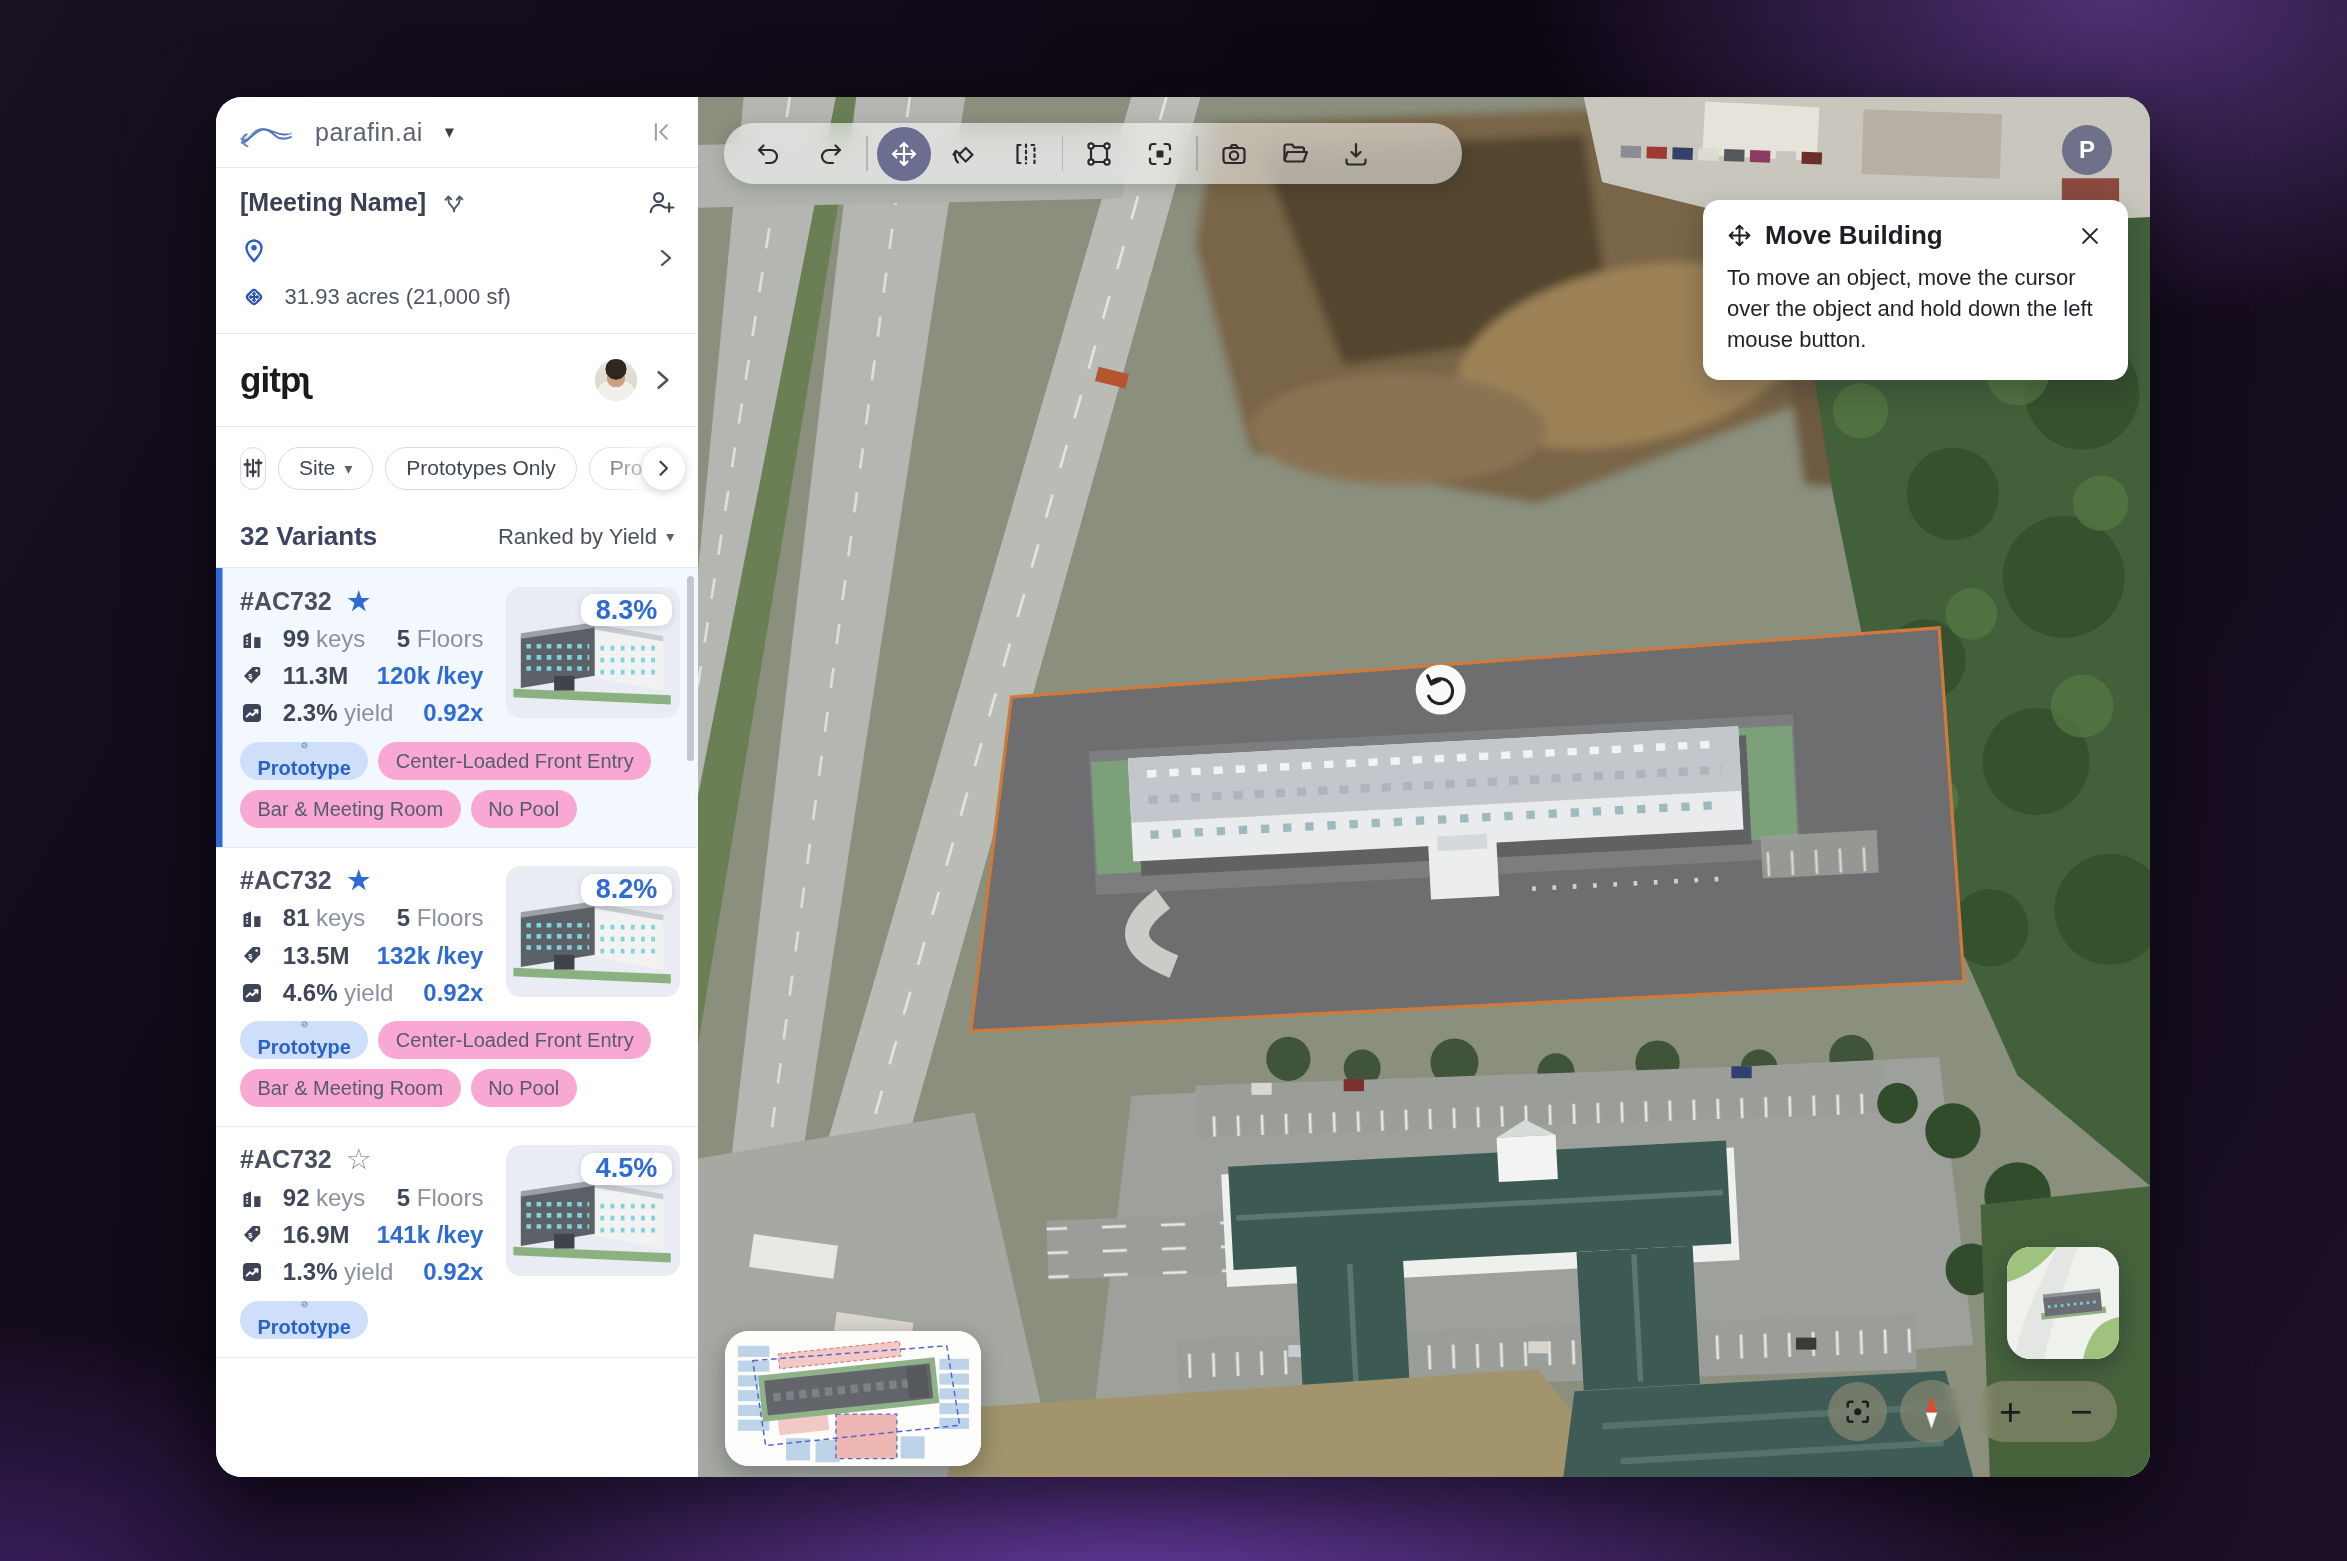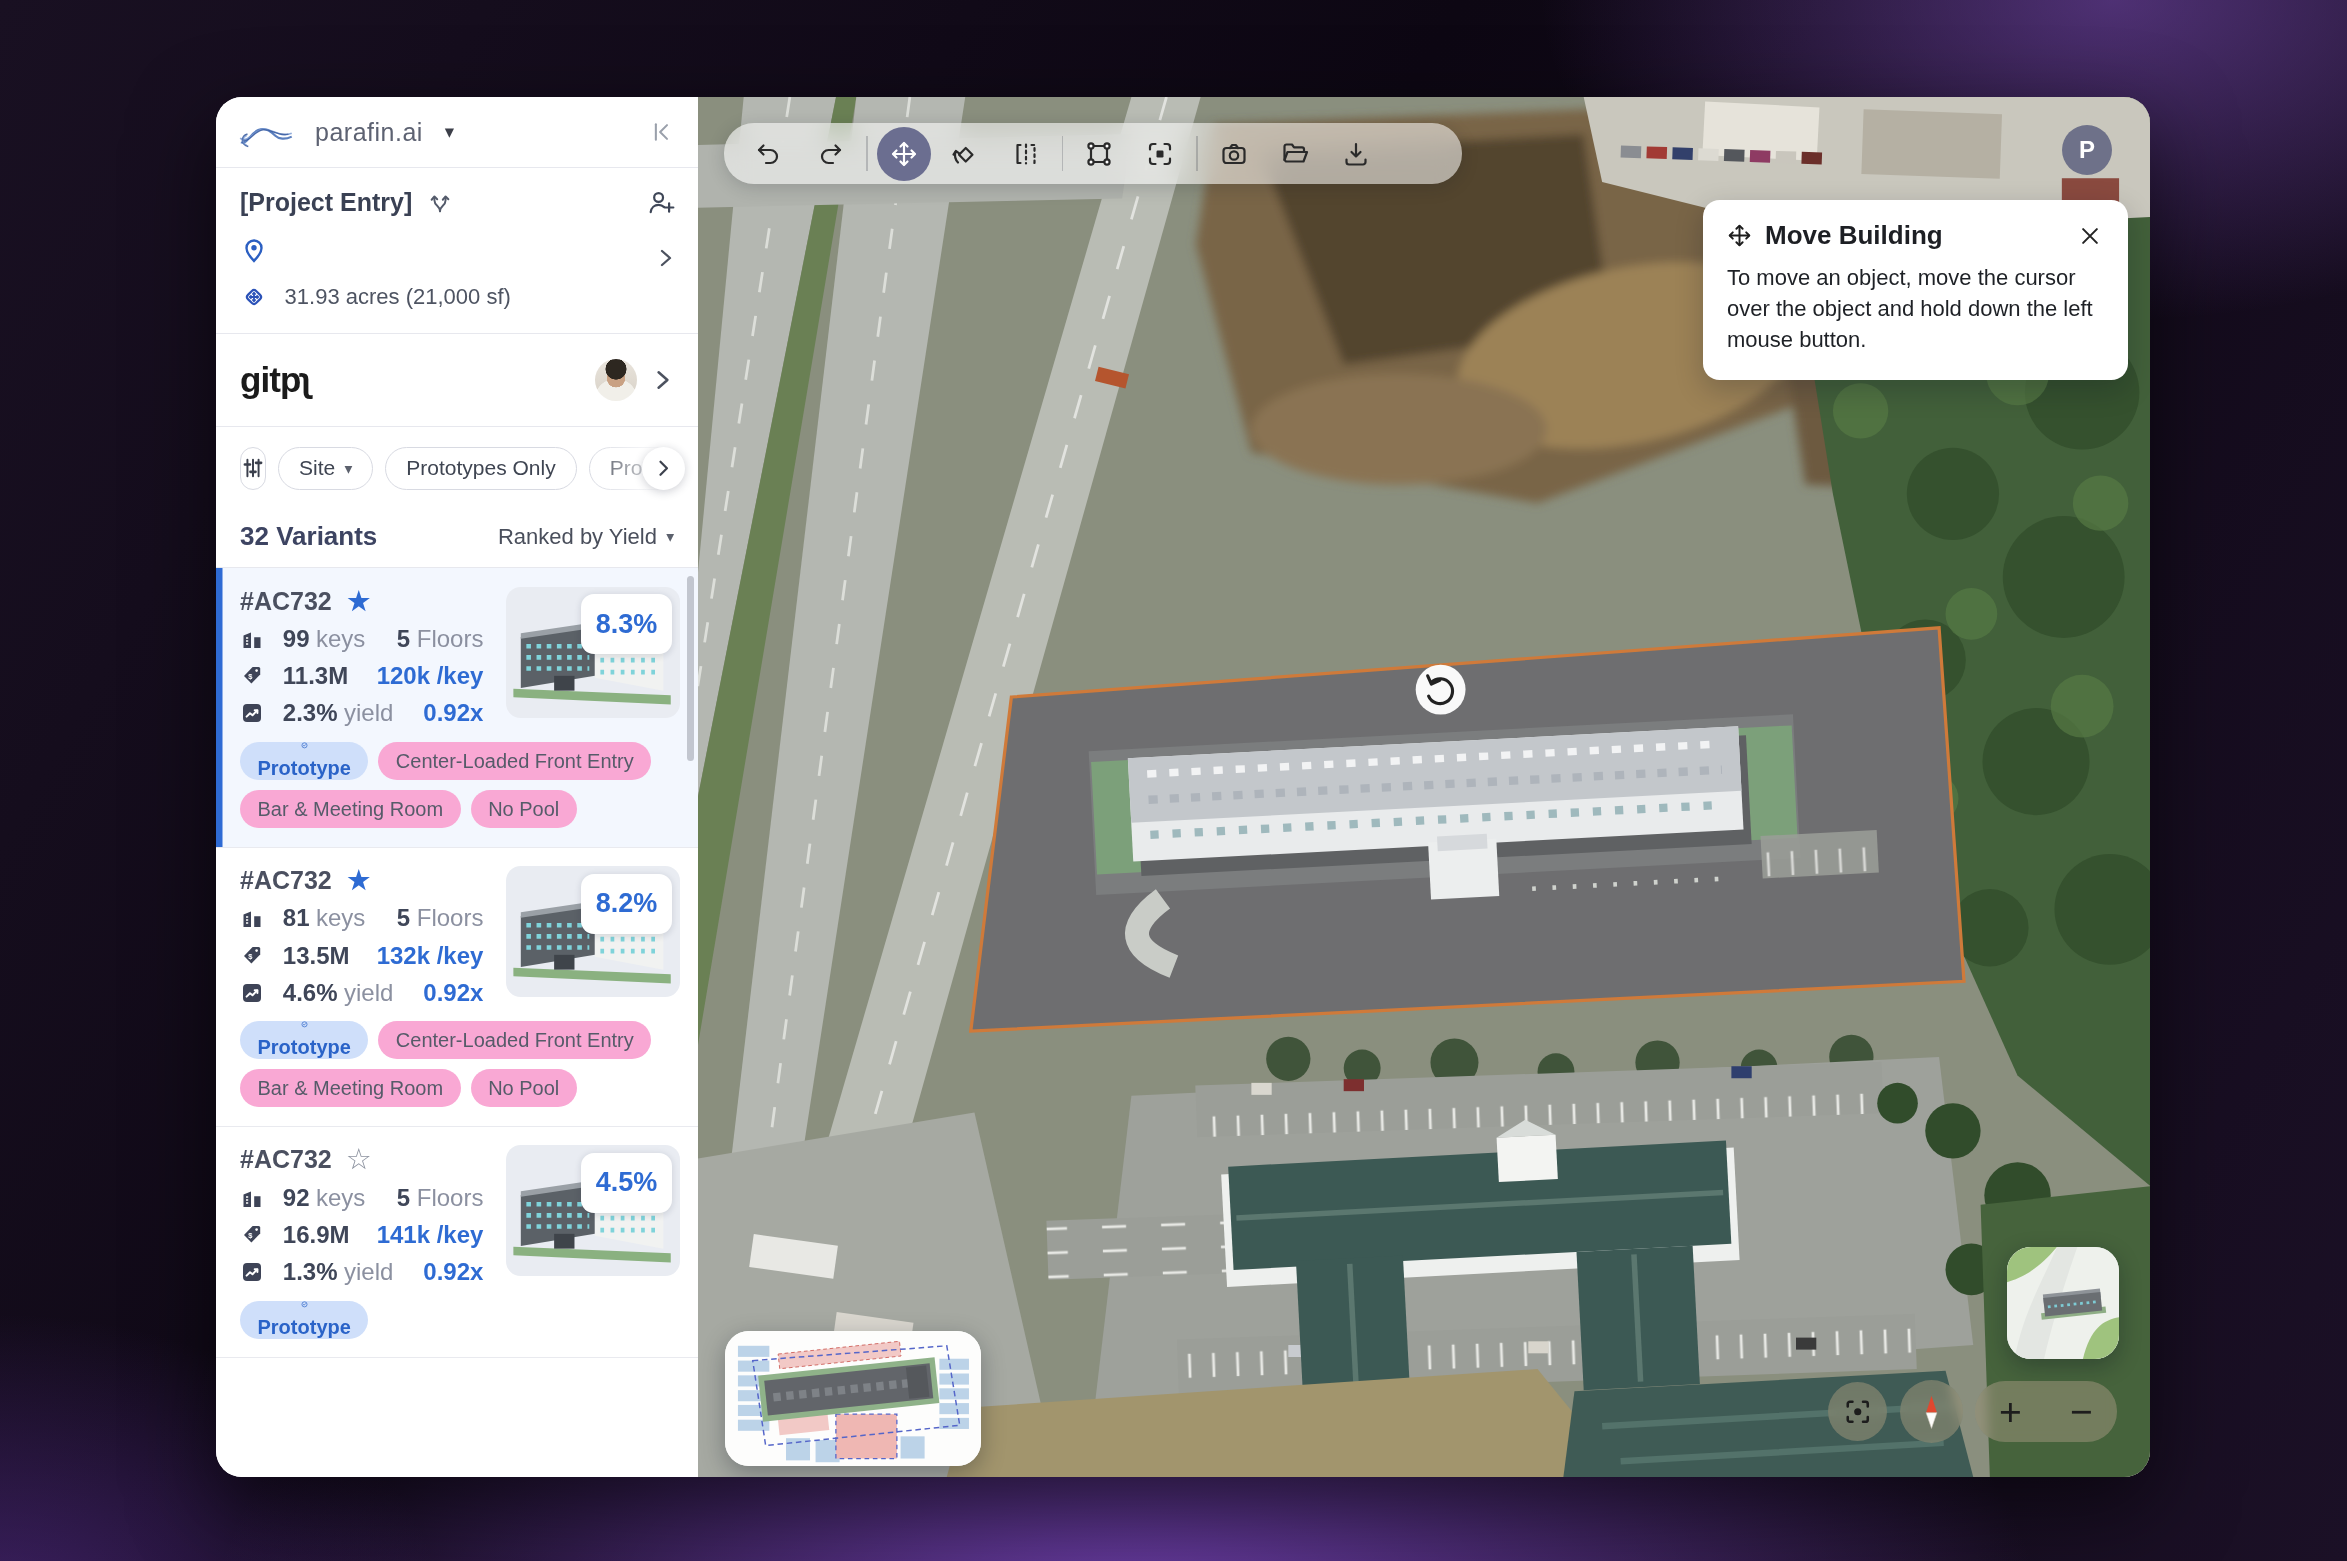--- a/index.html
+++ b/index.html
@@ -165,7 +165,7 @@
 
     <div class="project-block">
       <div class="project-head">
-        <span class="project-name">[Project Entry]</span>
+        <span class="project-name">[Meeting Name]</span>
         <svg width="26" height="26" viewBox="0 0 28 28" fill="none" stroke="#545b6b" stroke-width="2.1" stroke-linecap="round" stroke-linejoin="round">
           <path d="M14 23c0-6.5-6-5.5-6-12V8.5"></path>
             <path d="M5 10.5 8 7l3 3"></path>

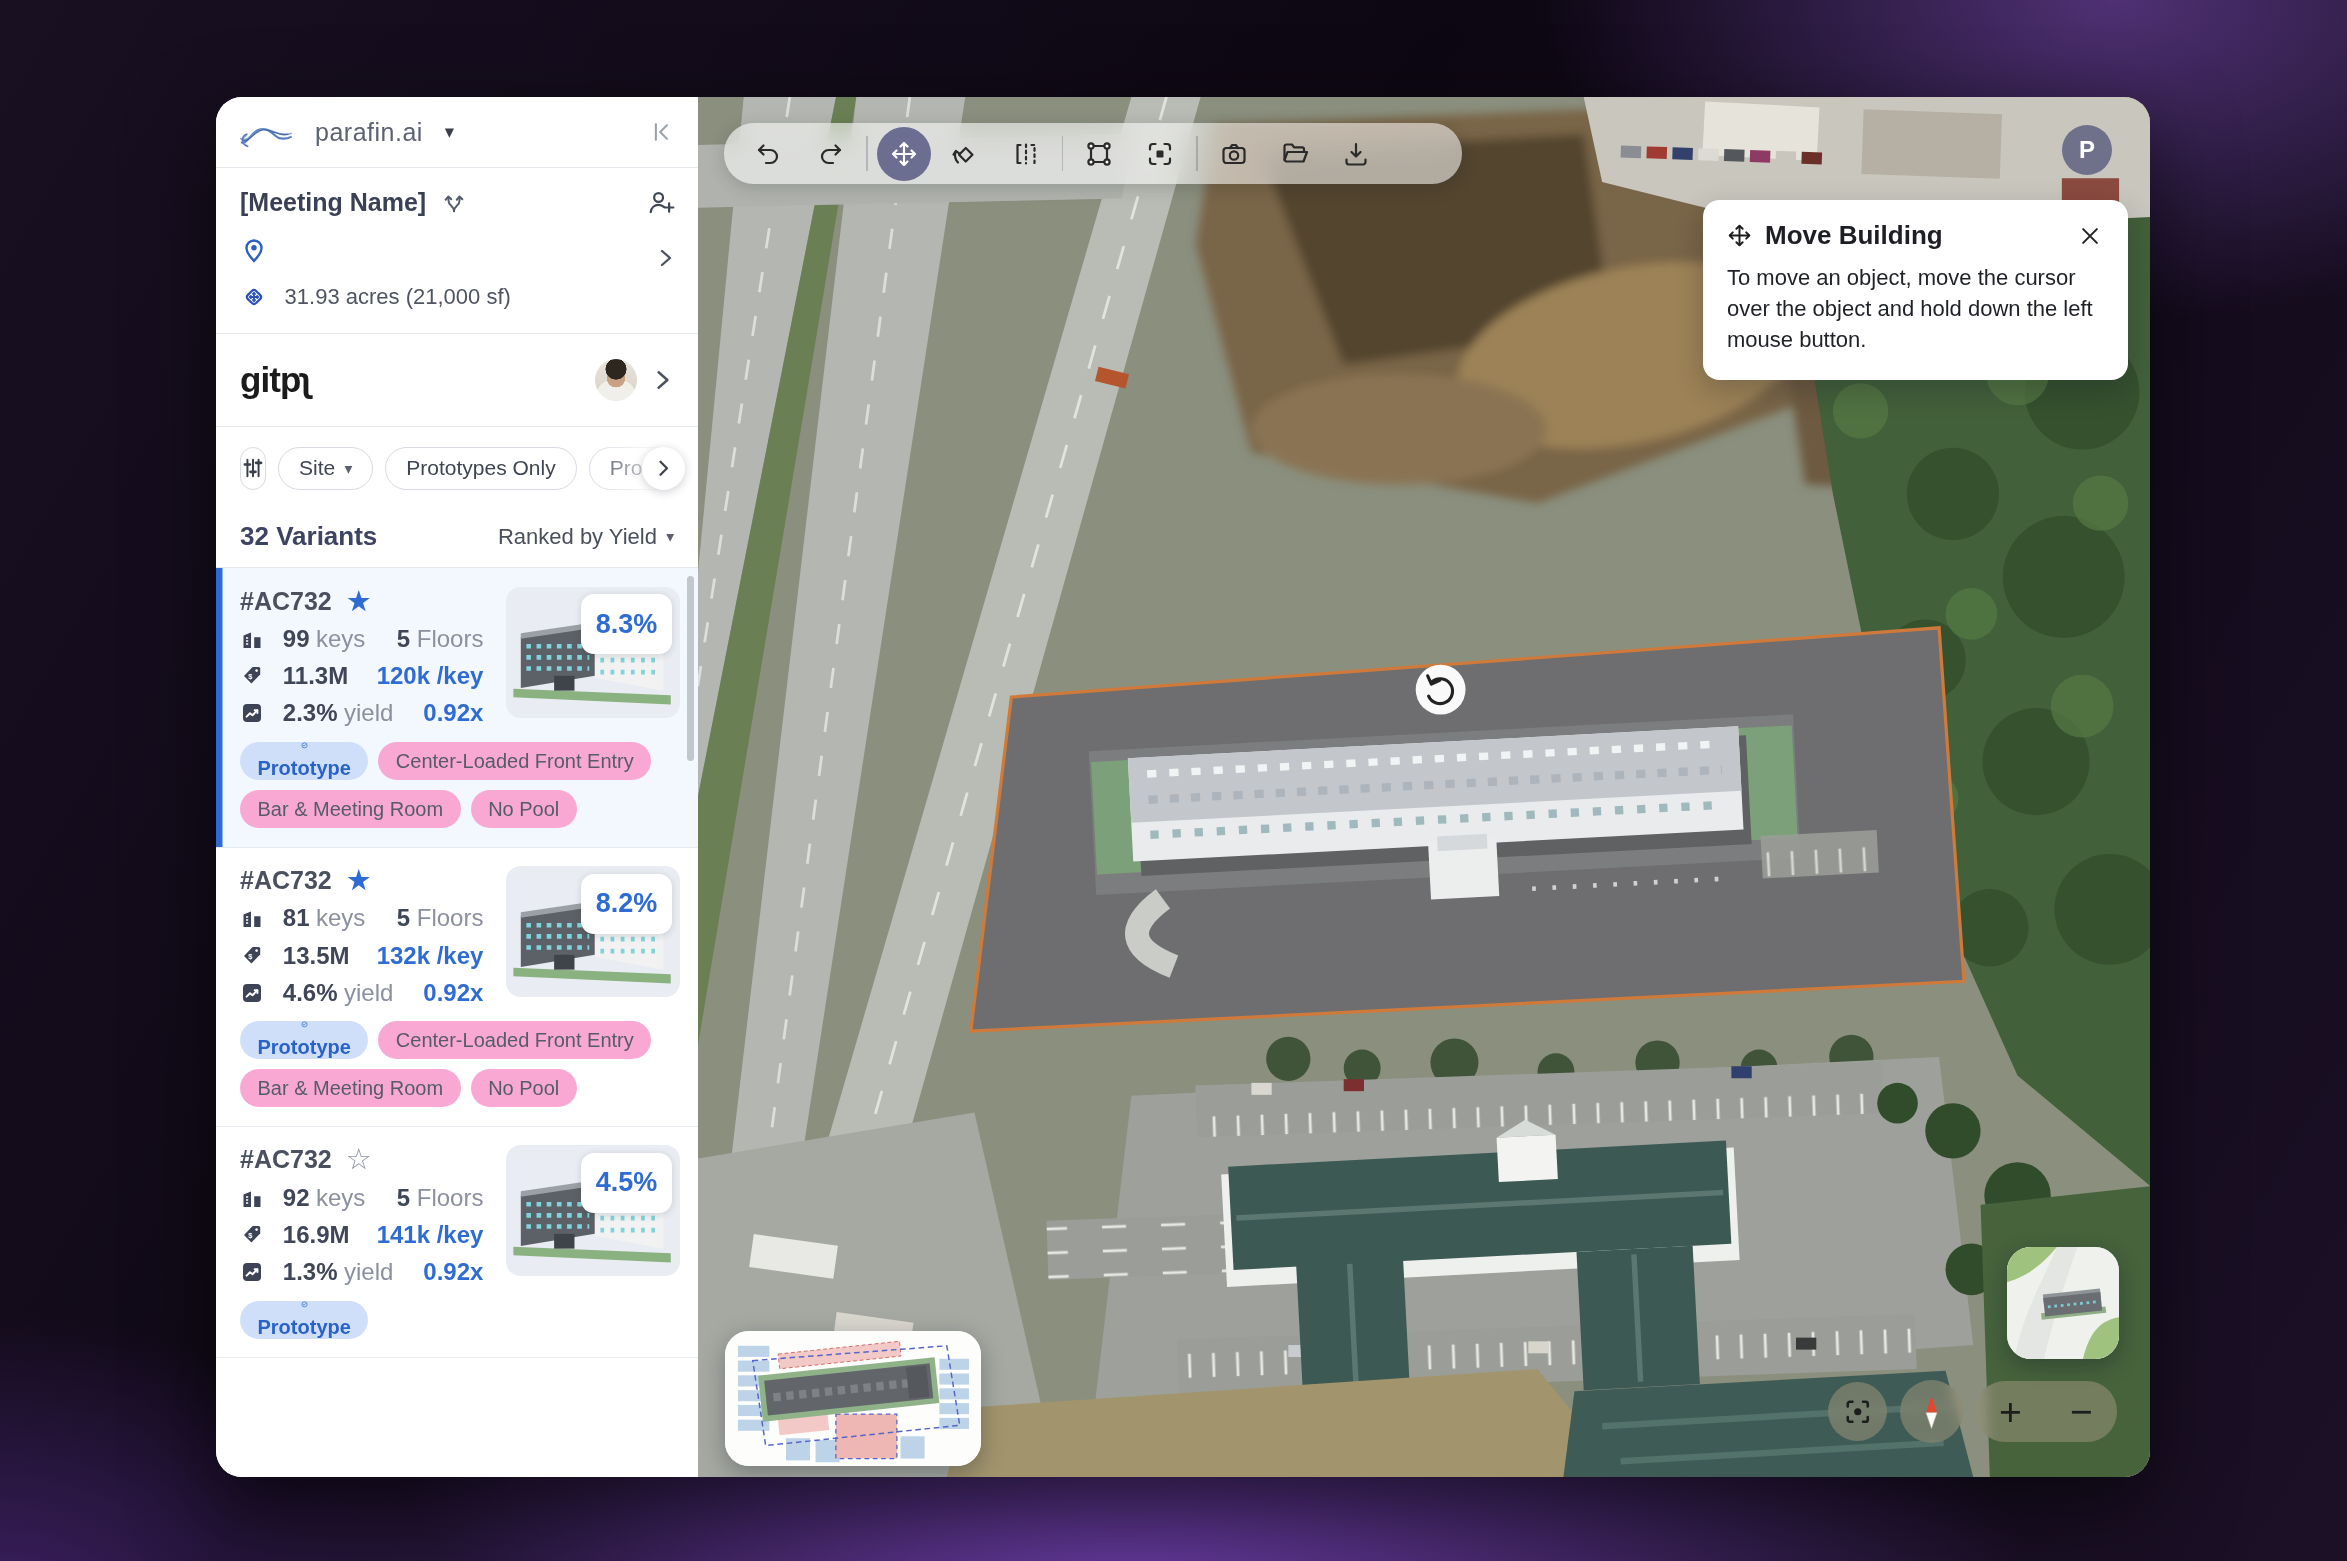--- a/index.html
+++ b/index.html
@@ -86,7 +86,7 @@
   .blue { color:#2e6bd3 !important; font-weight:600; }
   .thumb { width:174px; height:131px; min-width:174px; margin-left:5.5px; background:#e9ecf2; border-radius:14.8px; position:relative; }
   .thumb svg { position:absolute; inset:0; }
-  .badge { position:absolute; top:7.4px; right:7.4px; height:60px; padding:0 14.8px; background:#fff; border-radius:13px;
+  .badge { position:absolute; top:7.4px; right:7.4px; height:32px; padding:0 14.8px; background:#fff; border-radius:13px;
            display:flex; align-items:center; font-size:27px; font-weight:700; color:#2e6bd3;
            box-shadow:0 1.8px 7.4px rgba(20,30,60,.14); }
   .tags { margin-top:14.8px; display:flex; flex-wrap:wrap; gap:10px; }

